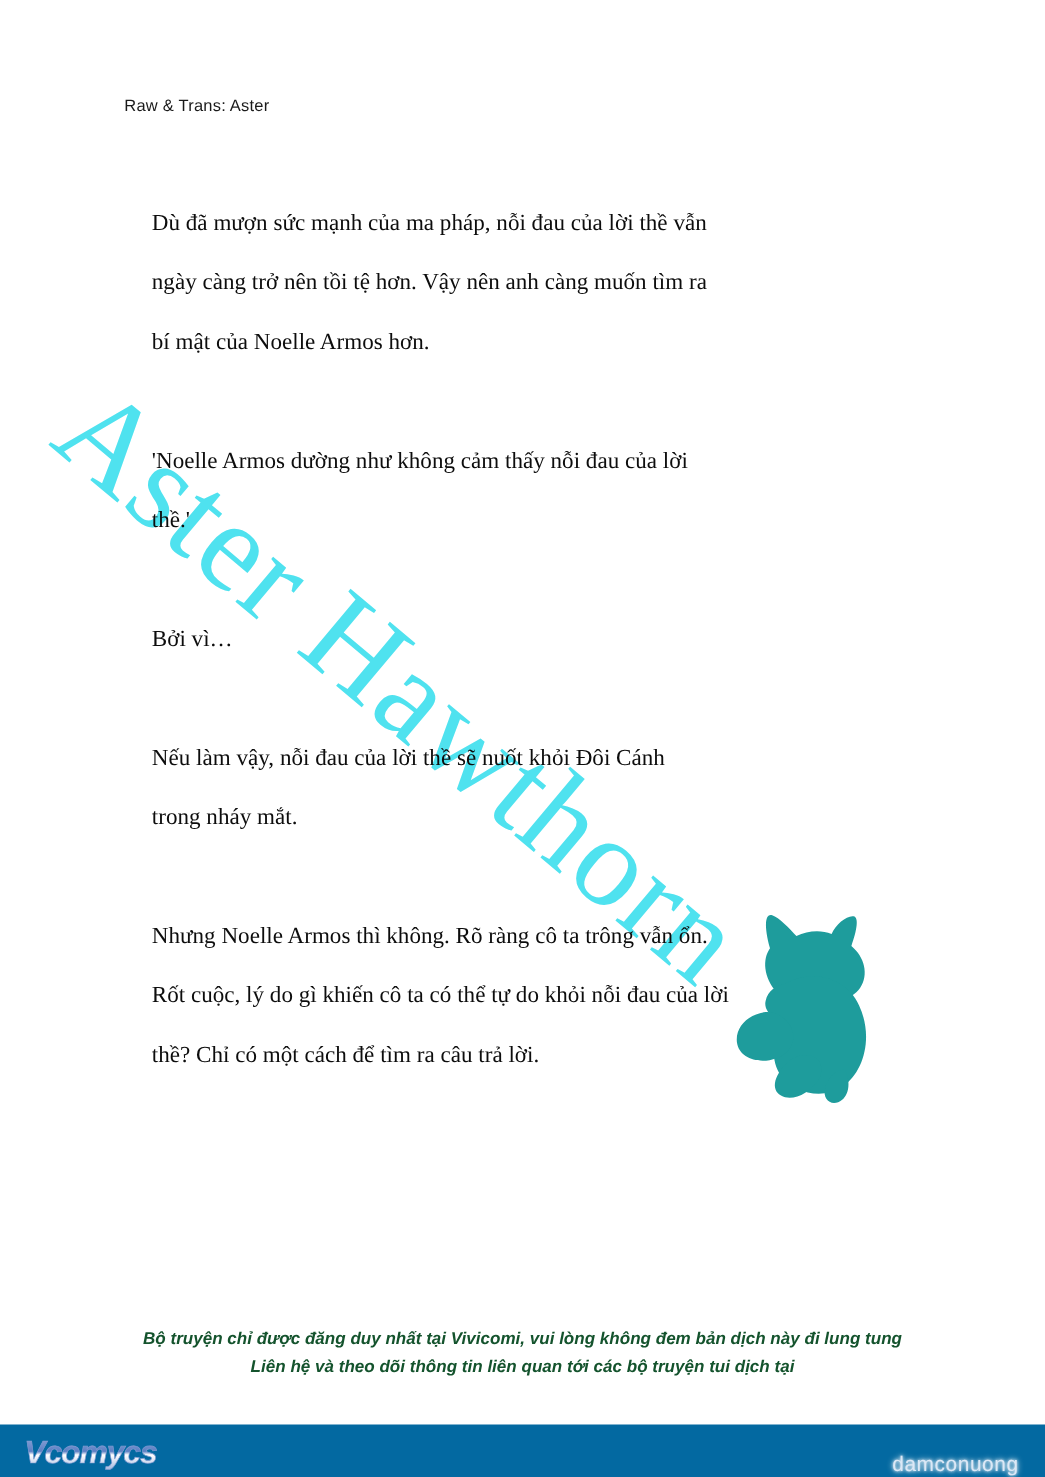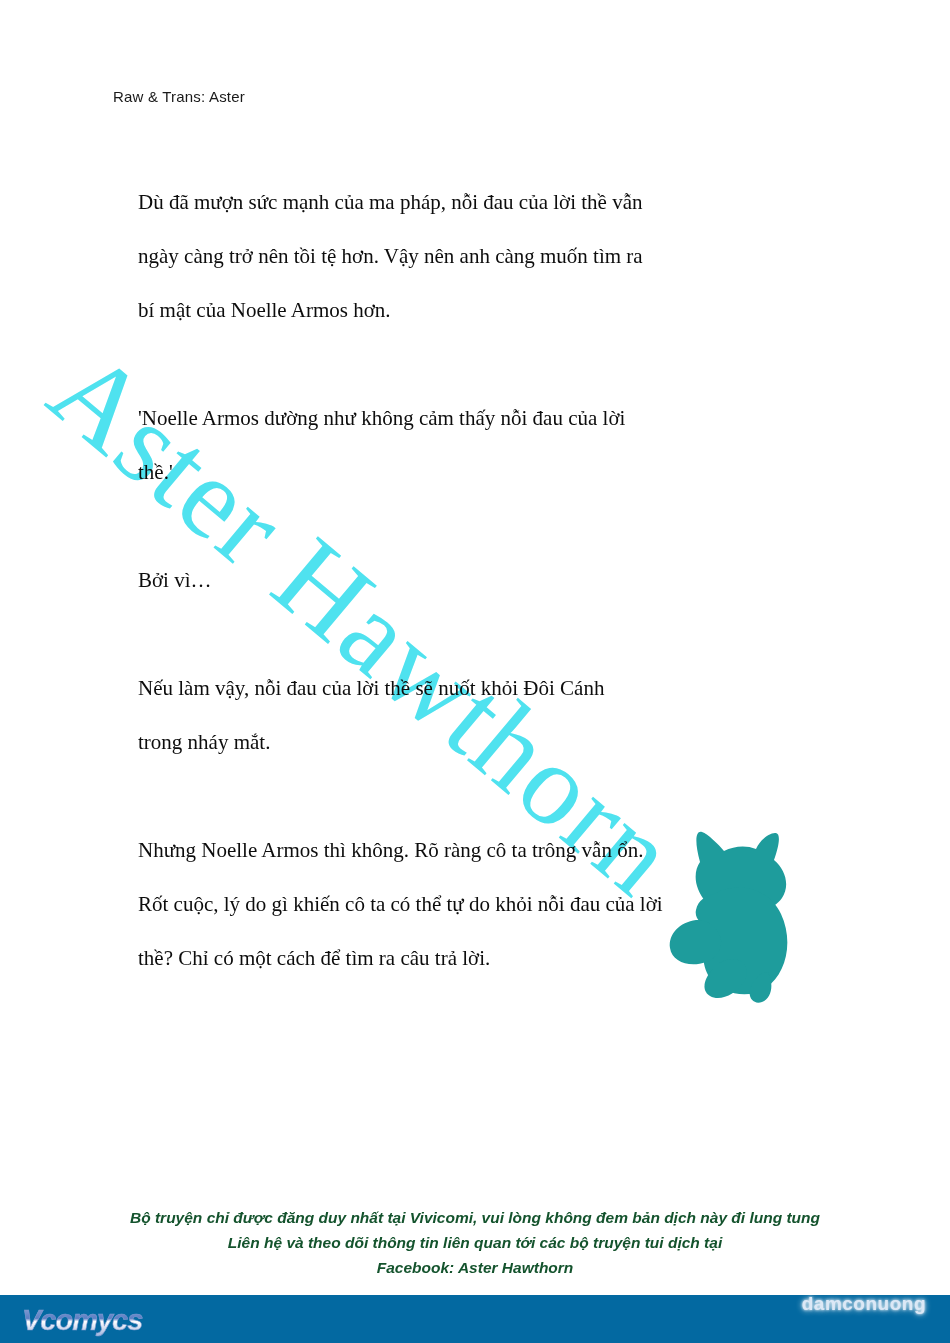--- a/index.html
+++ b/index.html
@@ -199,7 +199,6 @@
   <div class="footer-notice">
     <span class="fn-line">Bộ truyện chỉ được đăng duy nhất tại Vivicomi, vui lòng không đem bản dịch này đi lung tung</span>
     <span class="fn-line">Liên hệ và theo dõi thông tin liên quan tới các bộ truyện tui dịch tại</span>
-    <span class="fn-line">Facebook: Aster Hawthorn</span>
   </div>
 
   <div class="bottom-bar">

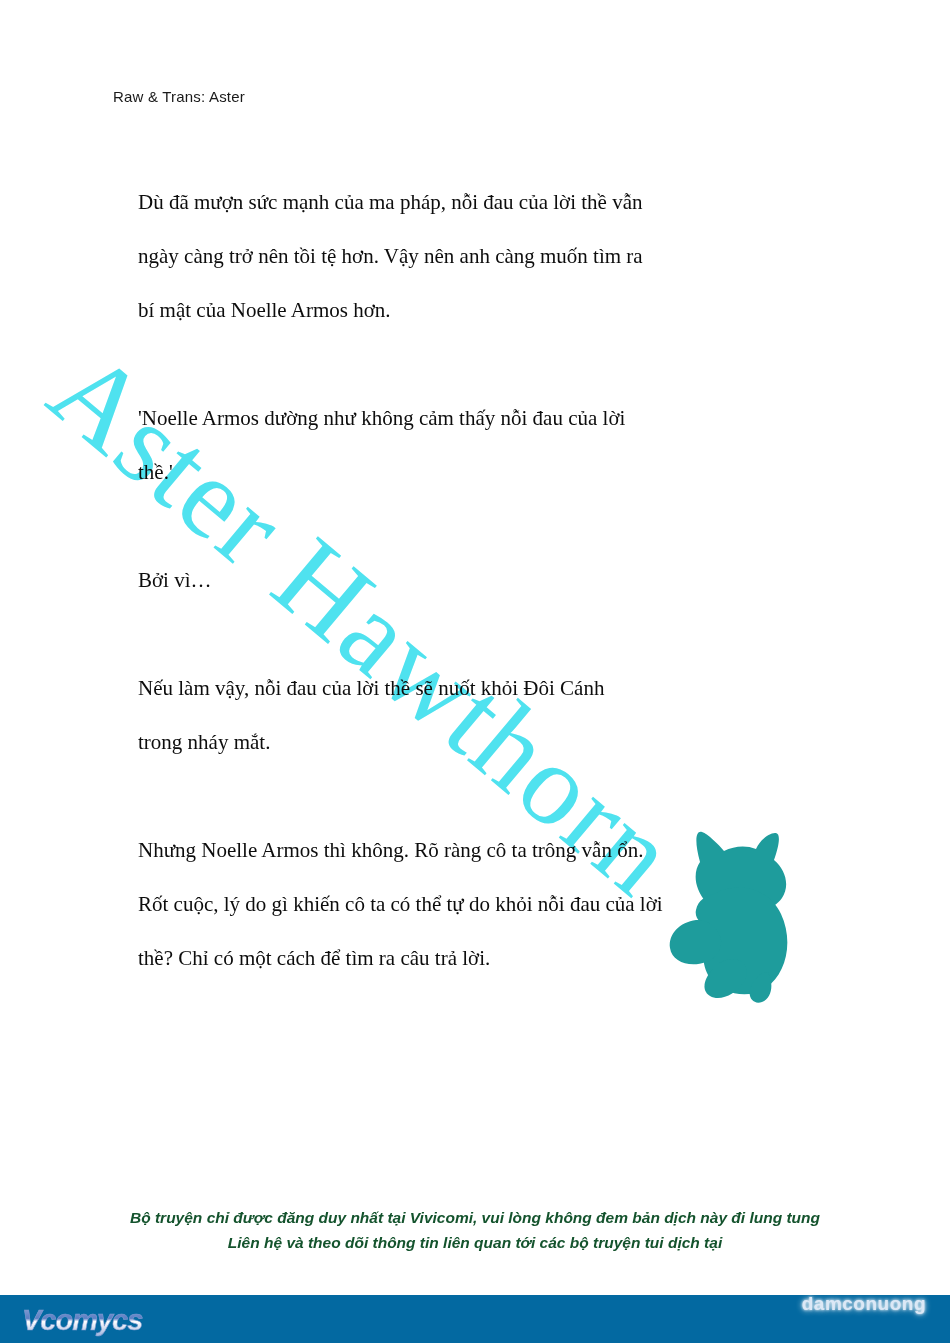--- a/index.html
+++ b/index.html
@@ -114,10 +114,10 @@
   .site-tag {
     position: absolute;
     right: 24px;
-    bottom: 28px;
+    bottom: 0;
     font-family: "Liberation Sans", sans-serif;
     font-size: 19px;
-    font-weight: bold;
+    font-weight: normal;
     letter-spacing: 0.5px;
     color: #dce8f6;
     text-shadow: 0 0 3px #ffffff, 0 0 6px #eef4fb;

